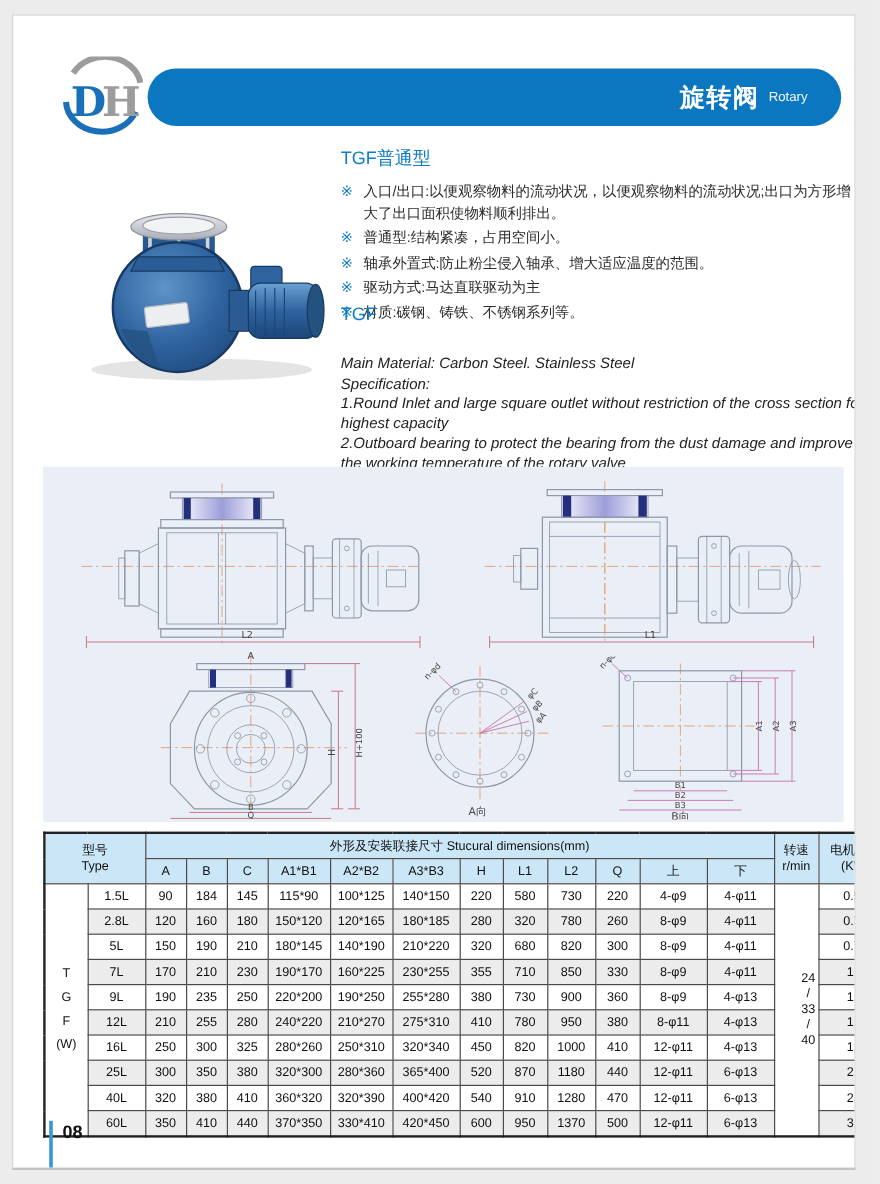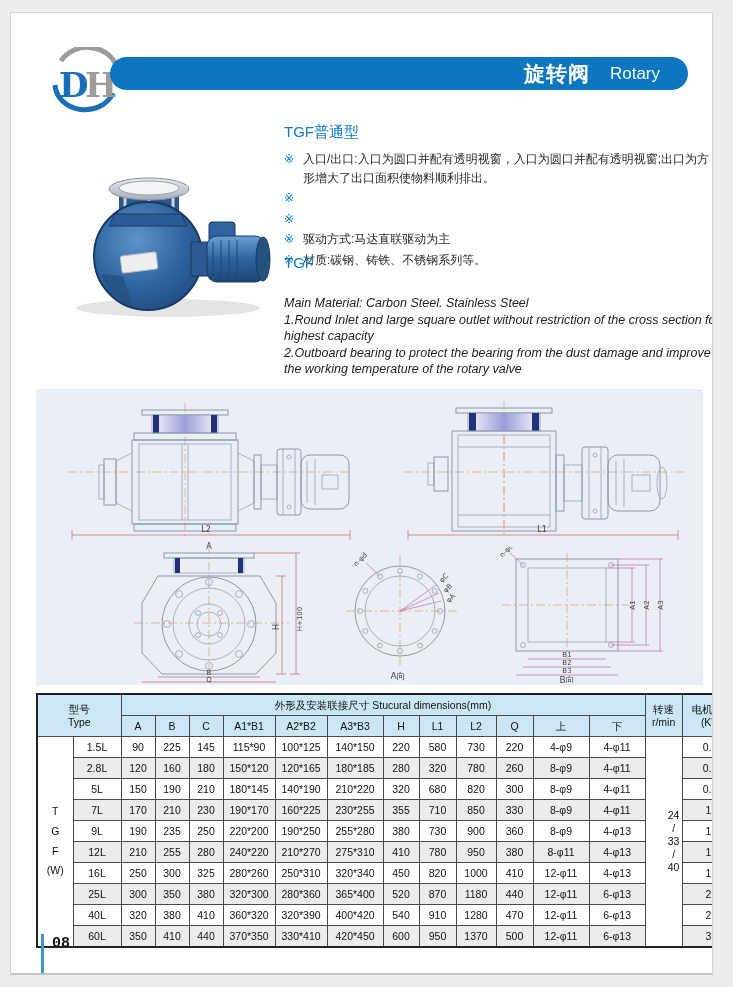--- a/index.html
+++ b/index.html
@@ -10,7 +10,7 @@
 
   
   .logo{position:absolute;left:36px;top:34px;width:78px;height:66px;}
-  .banner{position:absolute;left:99px;top:44px;width:578px;height:33px;background:#0c77c1;
+  .banner{position:absolute;left:112px;top:44px;width:578px;height:48px;background:#0c77c1;
           border-radius:24px;color:#fff;display:flex;align-items:center;justify-content:flex-end;
           padding-right:28px;box-sizing:border-box;}
   .banner .zh{font-size:21px;font-weight:bold;letter-spacing:1px;}

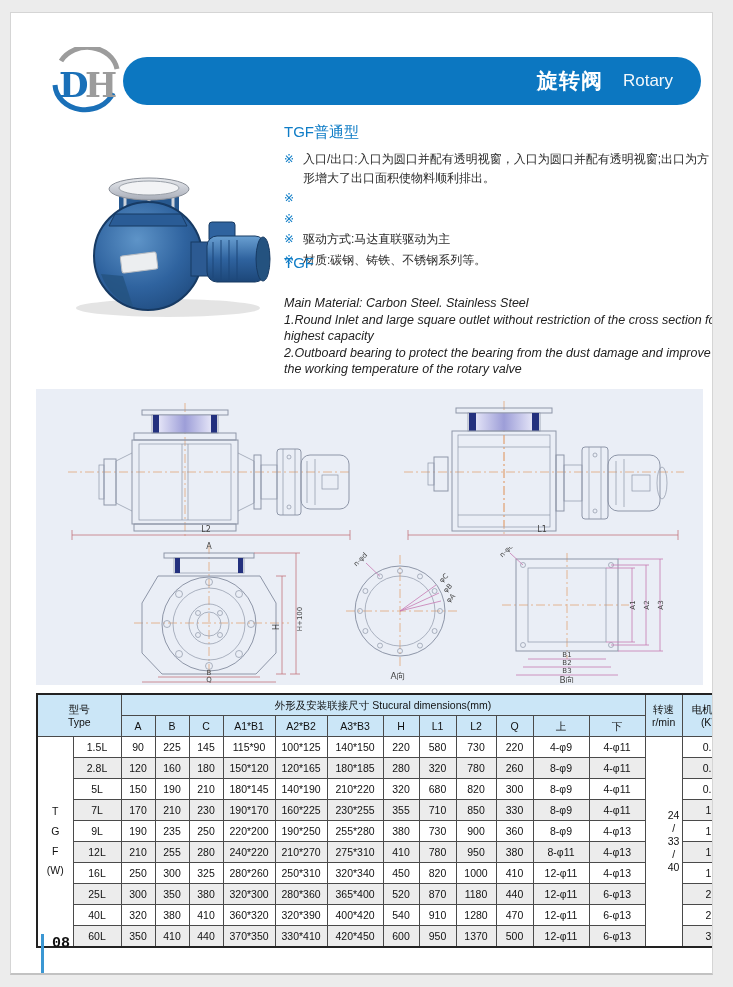--- a/index.html
+++ b/index.html
@@ -14,7 +14,7 @@
           border-radius:24px;color:#fff;display:flex;align-items:center;justify-content:flex-end;
           padding-right:28px;box-sizing:border-box;}
   .banner .zh{font-size:21px;font-weight:bold;letter-spacing:1px;}
-  .banner .en{font-size:17px;margin-left:20px;opacity:.95;}
+  .banner .en{font-size:11px;margin-left:8px;opacity:.95;}
 
   
   .sec-heading{position:absolute;color:#0e7cc6;font-weight:normal;font-size:15px;}

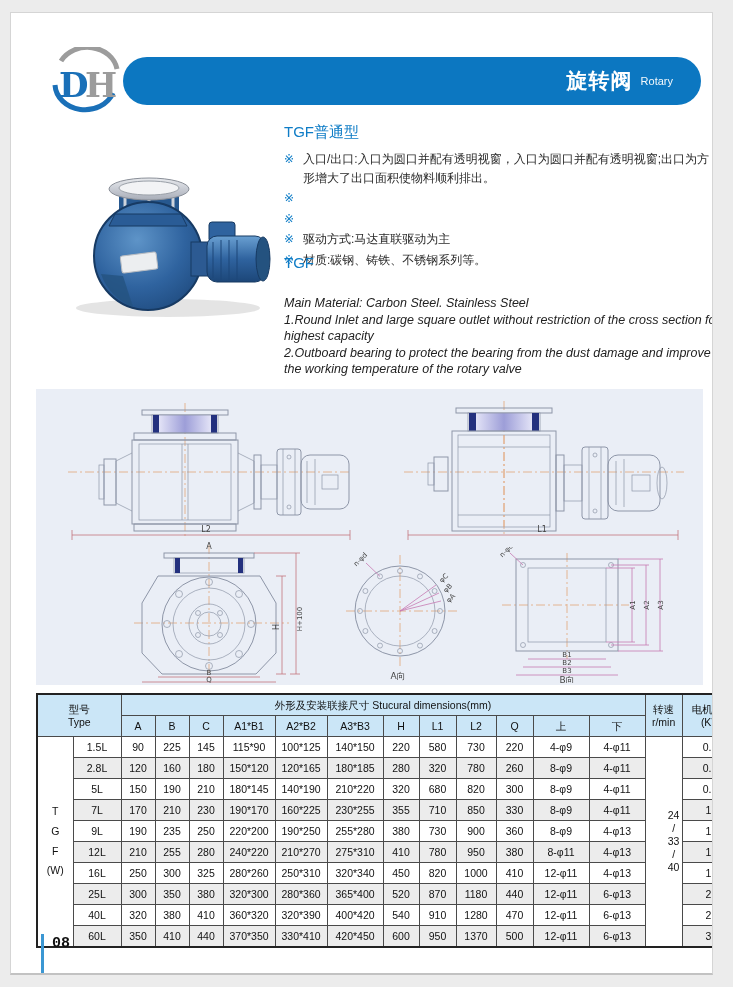--- a/index.html
+++ b/index.html
@@ -78,7 +78,7 @@
   <div class="bullets">
     <div class="bullet">
           <span class="mark">※</span>
-          <span>入口/出口:入口为圆口并配有透明视窗，入口为圆口并配有透明视窗;出口为方形增大了出口面积使物料顺利排出。</span>
+          <span>入口/出口:以便观察物料的流动状况，以便观察物料的流动状况;出口为方形增大了出口面积使物料顺利排出。</span>
         </div>
     <div class="bullet">
           <span class="mark">※</span>

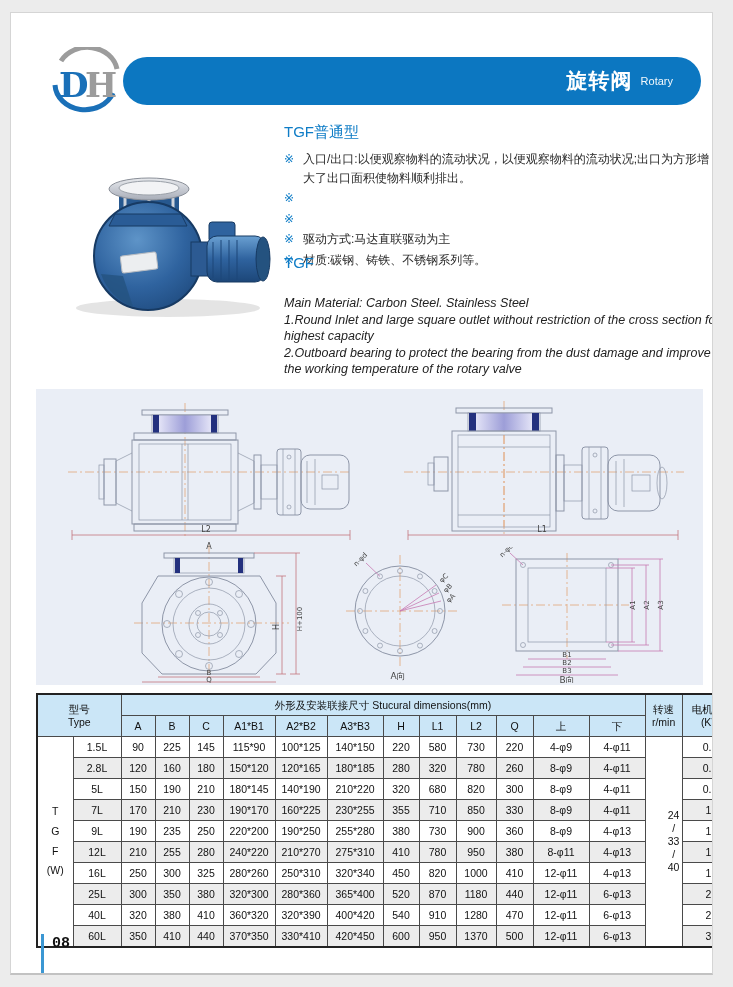--- a/index.html
+++ b/index.html
@@ -82,6 +82,7 @@
         </div>
     <div class="bullet">
           <span class="mark">※</span>
+          <span>普通型:结构紧凑，占用空间小。</span>
         </div>
     <div class="bullet">
           <span class="mark">※</span>

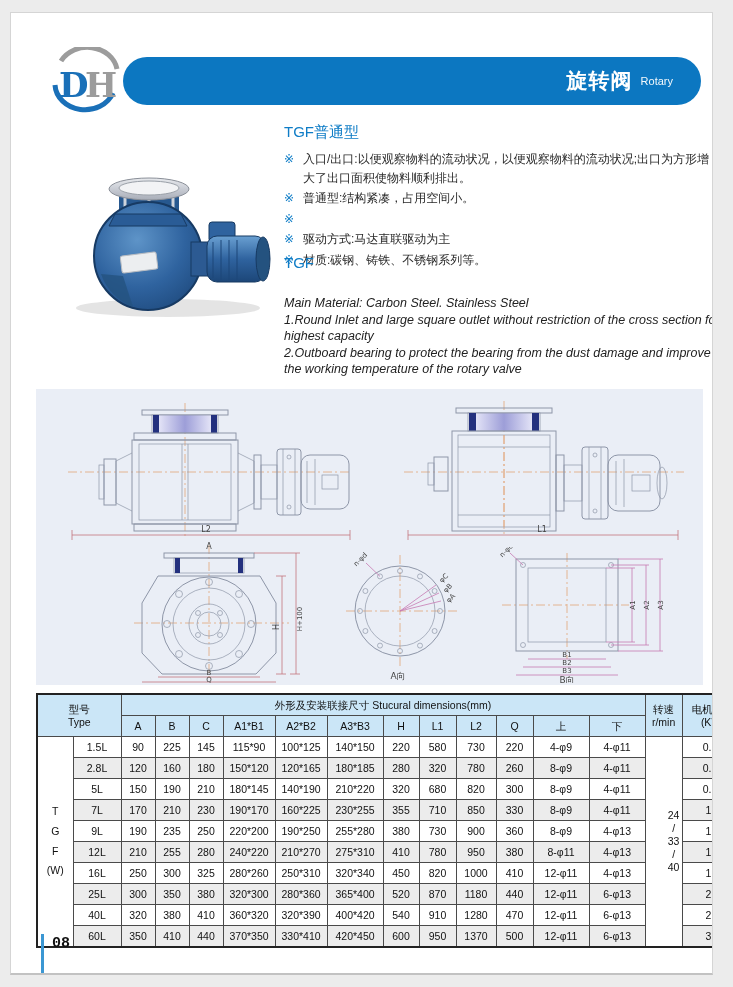--- a/index.html
+++ b/index.html
@@ -86,6 +86,7 @@
         </div>
     <div class="bullet">
           <span class="mark">※</span>
+          <span>轴承外置式:防止粉尘侵入轴承、增大适应温度的范围。</span>
         </div>
     <div class="bullet">
           <span class="mark">※</span>

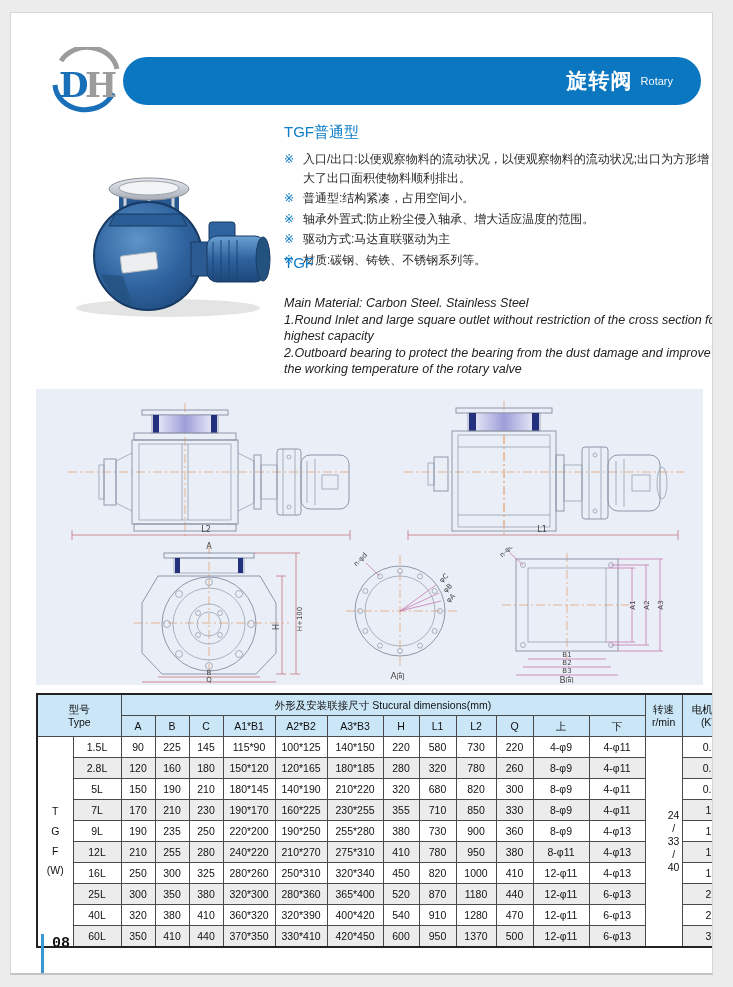--- a/index.html
+++ b/index.html
@@ -139,6 +139,7 @@
   <div class="sec-heading" style="left:273px;top:241px;">TGF</div>
   <div class="spec">
     <p>Main Material: Carbon Steel. Stainless Steel</p>
+    <p>Specification:</p>
     <p>1.Round Inlet and large square outlet without restriction of the cross section for highest capacity</p>
     <p>2.Outboard bearing to protect the bearing from the dust damage and improve the working temperature of the rotary valve</p>
   </div>

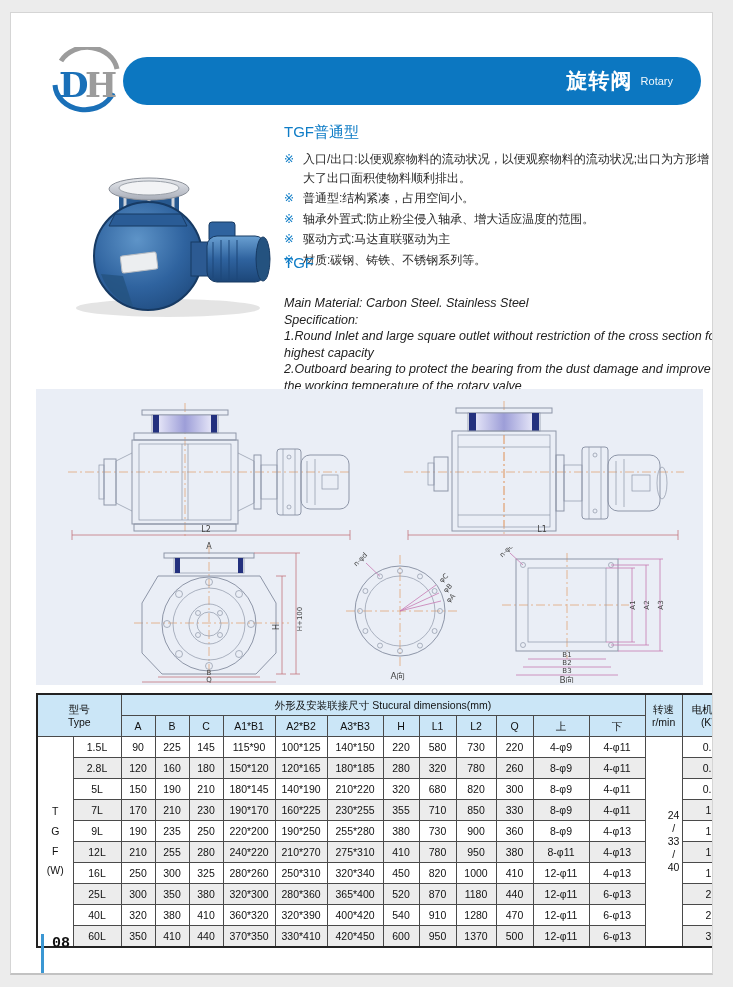--- a/index.html
+++ b/index.html
@@ -386,7 +386,7 @@
             </td>
             <td>1.5L</td>
             <td>90</td>
-            <td>225</td>
+            <td>184</td>
             <td>145</td>
             <td>115*90</td>
             <td>100*125</td>

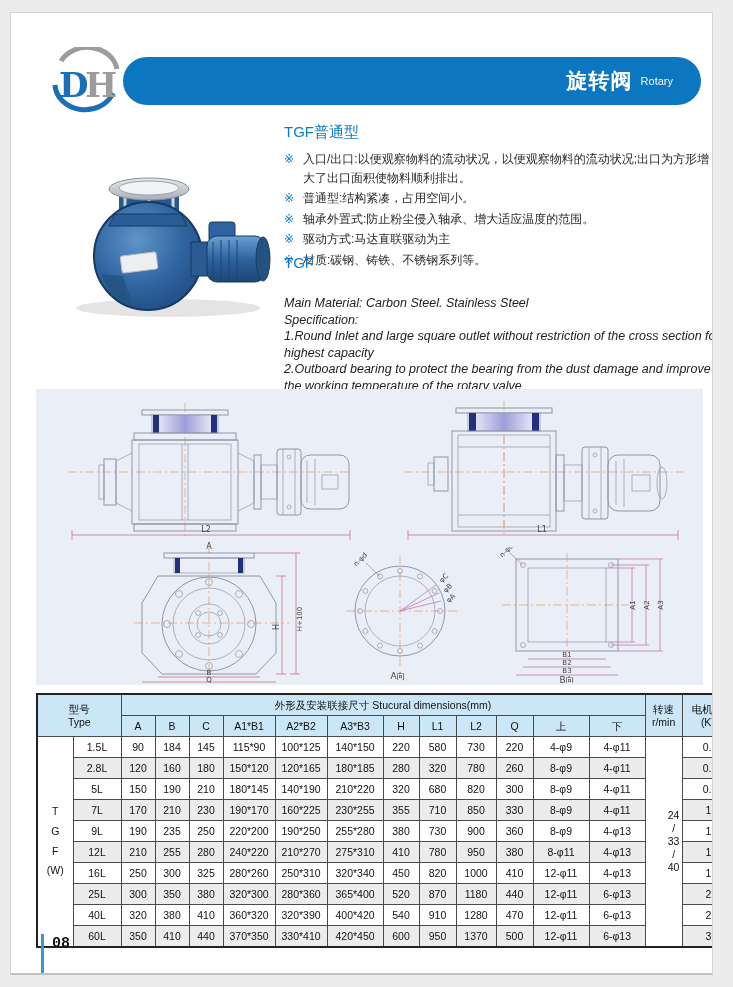--- a/index.html
+++ b/index.html
@@ -53,7 +53,7 @@
 
   
   .footer-bar{position:absolute;left:30px;top:921px;width:3px;height:41px;background:#3b97d3;}
-  .page-num{position:absolute;left:41px;top:922px;font-family:Liberation Mono, monospace;
+  .page-num{position:absolute;left:41px;top:922px;font-family:Liberation Sans, sans-serif;
             font-weight:bold;font-size:15px;color:#111;}
 </style>
 </head>

